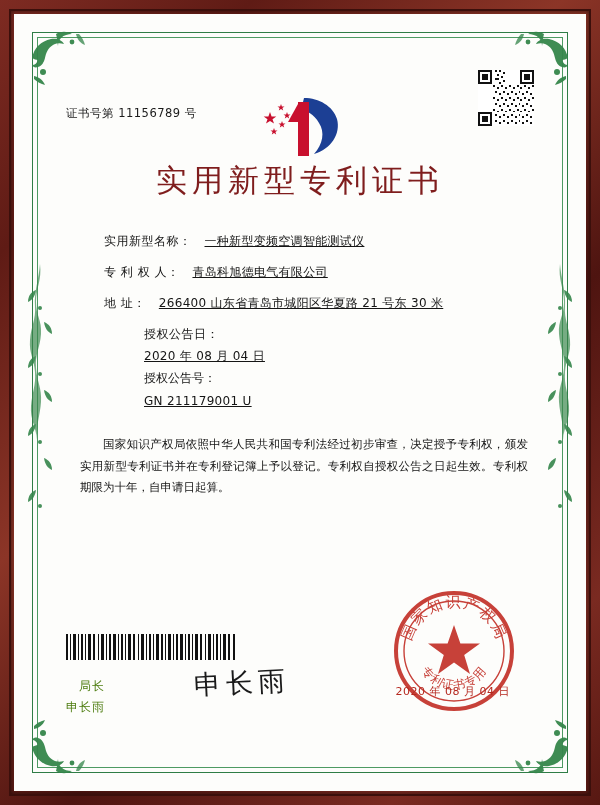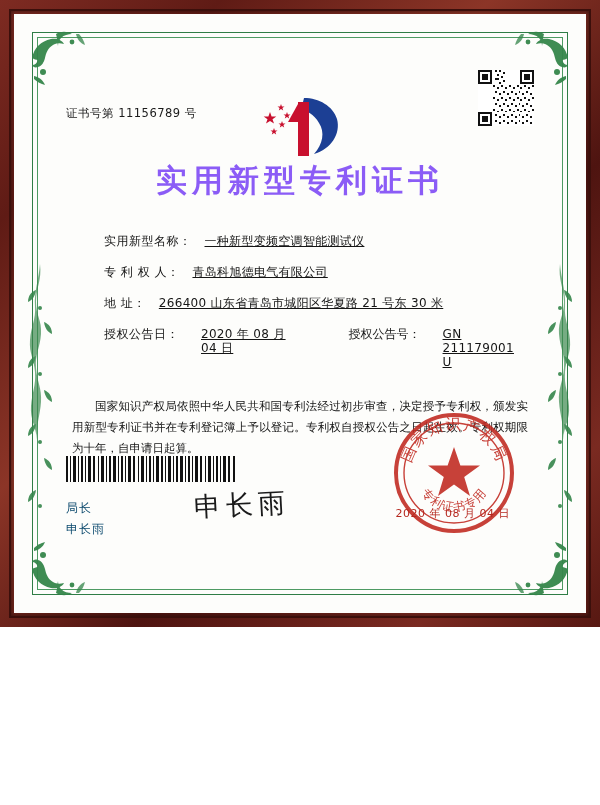--- a/index.html
+++ b/index.html
@@ -17,7 +17,7 @@
   .certificate {
     position: relative;
     width: 600px;
-    height: 627px;
+    height: 805px;
     box-sizing: border-box;
     padding: 14px;
     background: linear-gradient(135deg,#7e2b22 0%, #5f1b15 18%, #8c3527 40%, #4e1410 62%, #7a2a21 85%, #571812 100%);

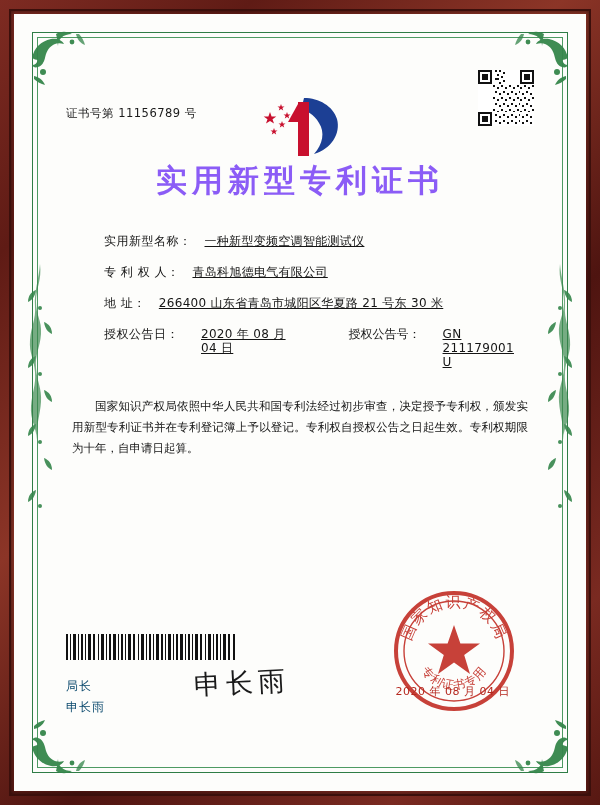--- a/index.html
+++ b/index.html
@@ -110,9 +110,9 @@
     text-align: center;
     font-family: "DejaVu Sans", "Liberation Sans", sans-serif;
     font-size: 31px;
-    font-weight: bold;
+    font-weight: normal;
     letter-spacing: 5px;
-    color: #8b5cf6;
+    color: #7f1d1d;
     margin-top: 34px;
   }
 

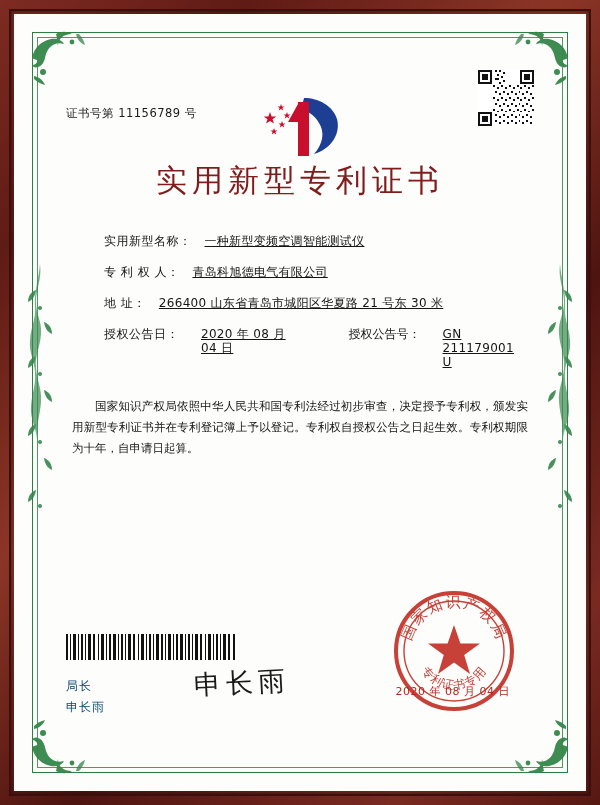--- a/index.html
+++ b/index.html
@@ -140,7 +140,8 @@
     text-decoration: underline;
   }
   .field.inline-two {
-    gap: 16px;
+    gap: 8px;
+    flex-direction: column;
   }
   .field .lbl2 {
     margin-left: 40px;

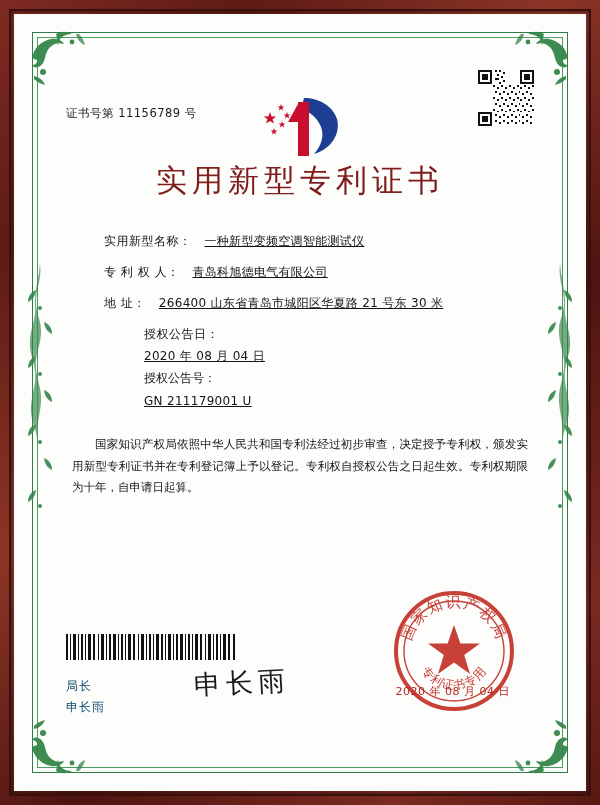--- a/index.html
+++ b/index.html
@@ -157,7 +157,7 @@
     text-align: justify;
   }
   .paras p {
-    margin: 0 0 6px 0;
+    margin: 0 0 6px 8px;
     text-indent: 2em;
   }
 

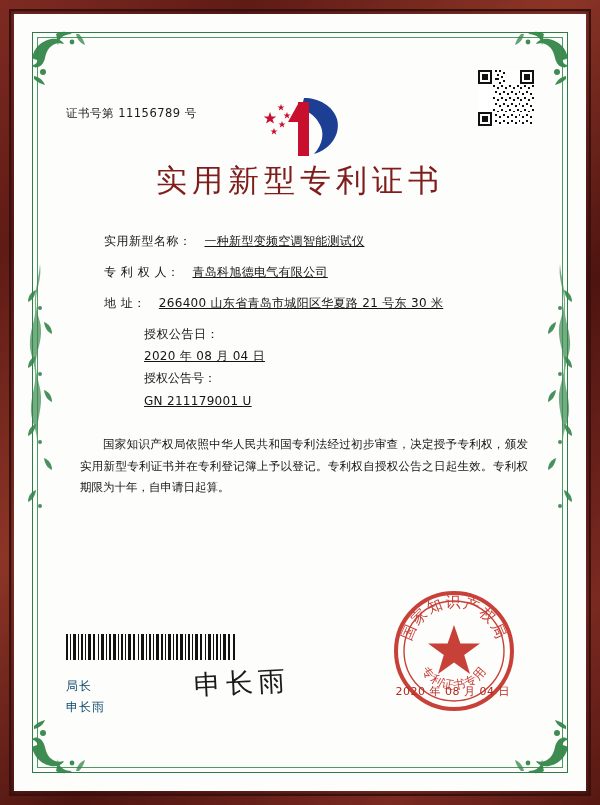--- a/index.html
+++ b/index.html
@@ -180,9 +180,10 @@
   }
   .sign-left {
     font-size: 12px;
-    color: #0c4a6e;
+    color: #4d7c0f;
     line-height: 1.7;
     letter-spacing: 1px;
+    text-align: right;
   }
   .hand-sign {
     position: absolute;

